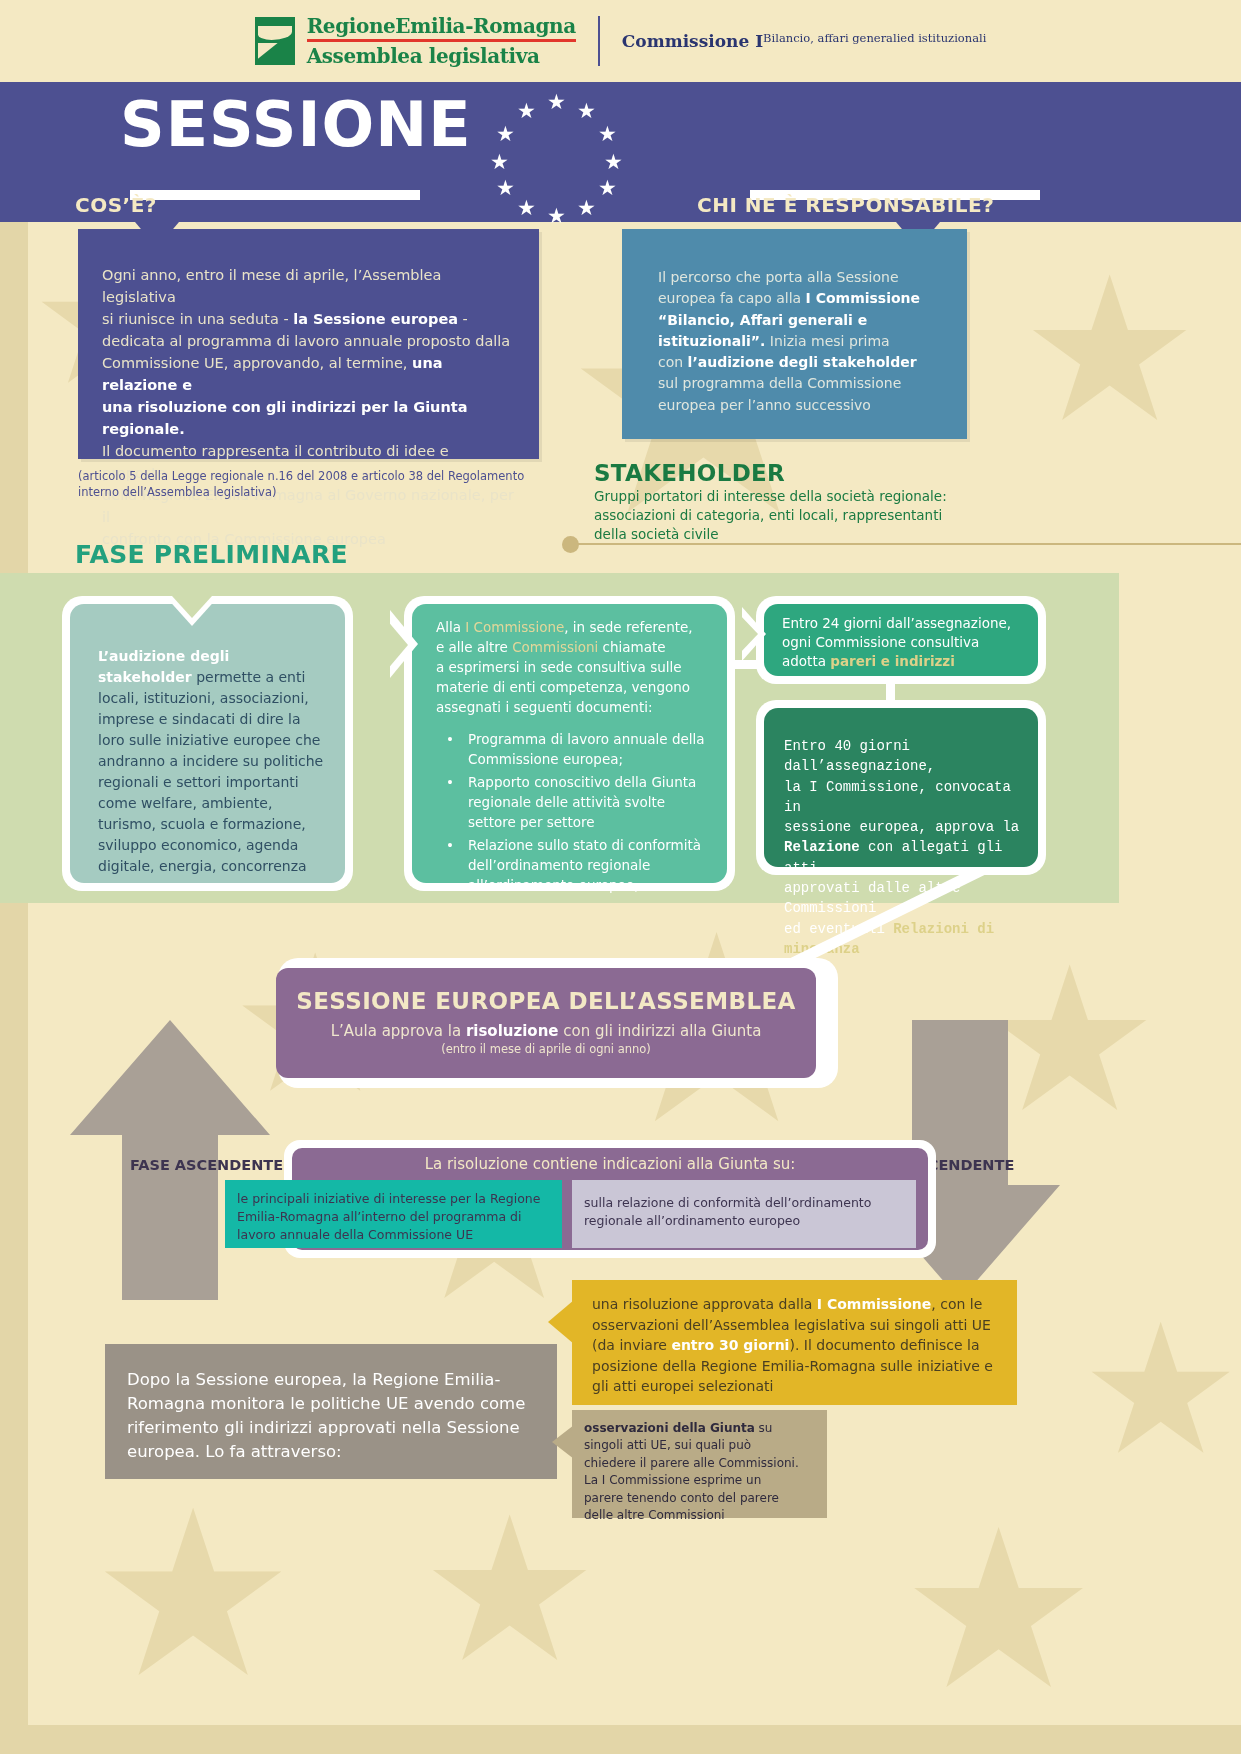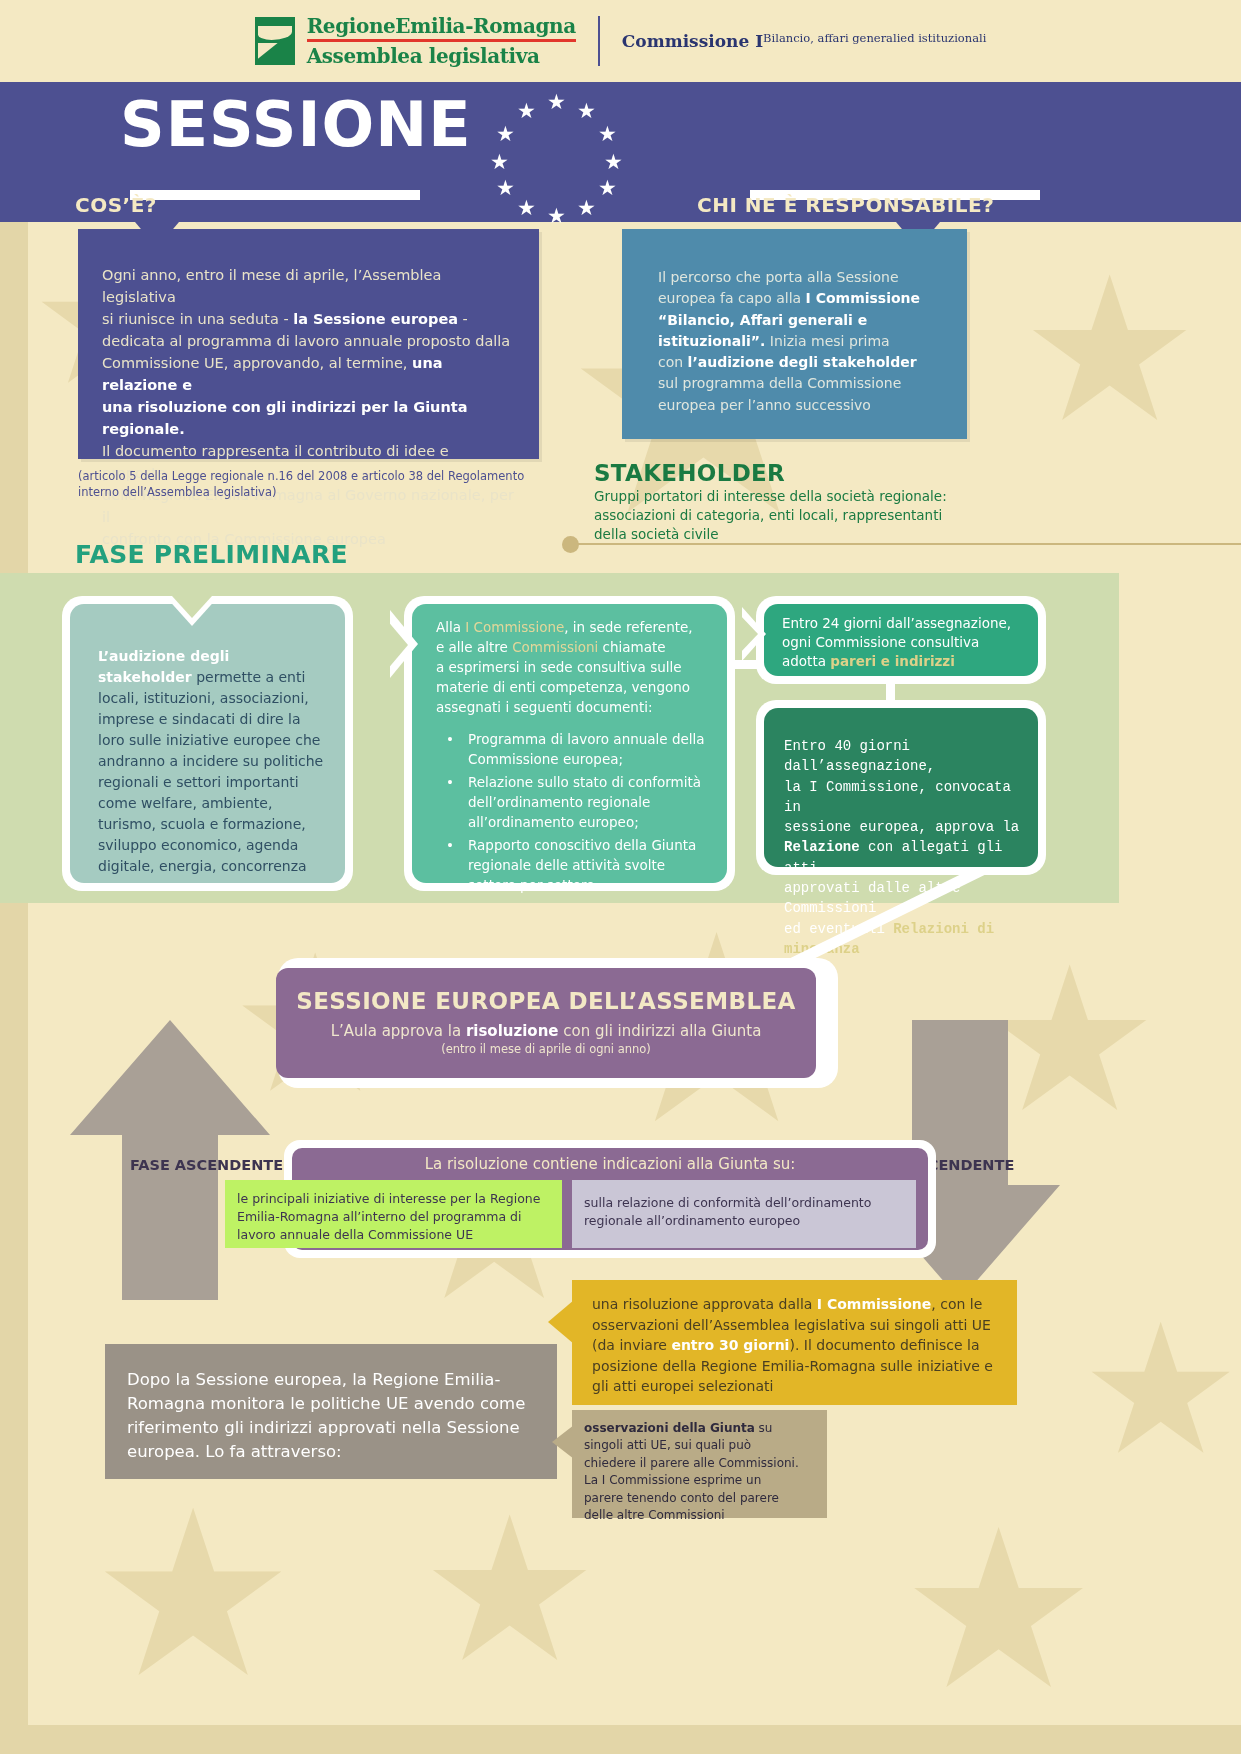--- a/index.html
+++ b/index.html
@@ -416,8 +416,8 @@
       <span>assegnati i seguenti documenti:</span>
       <ul>
         <li>Programma di lavoro annuale della Commissione europea;</li>
+        <li>Rapporto conoscitivo della Giunta regionale delle attività svolte settore per settore</li>
         <li>Relazione sullo stato di conformità dell’ordinamento regionale all’ordinamento europeo;</li>
-        <li>Rapporto conoscitivo della Giunta regionale delle attività svolte settore per settore</li>
       </ul>
     </div>
   </div>

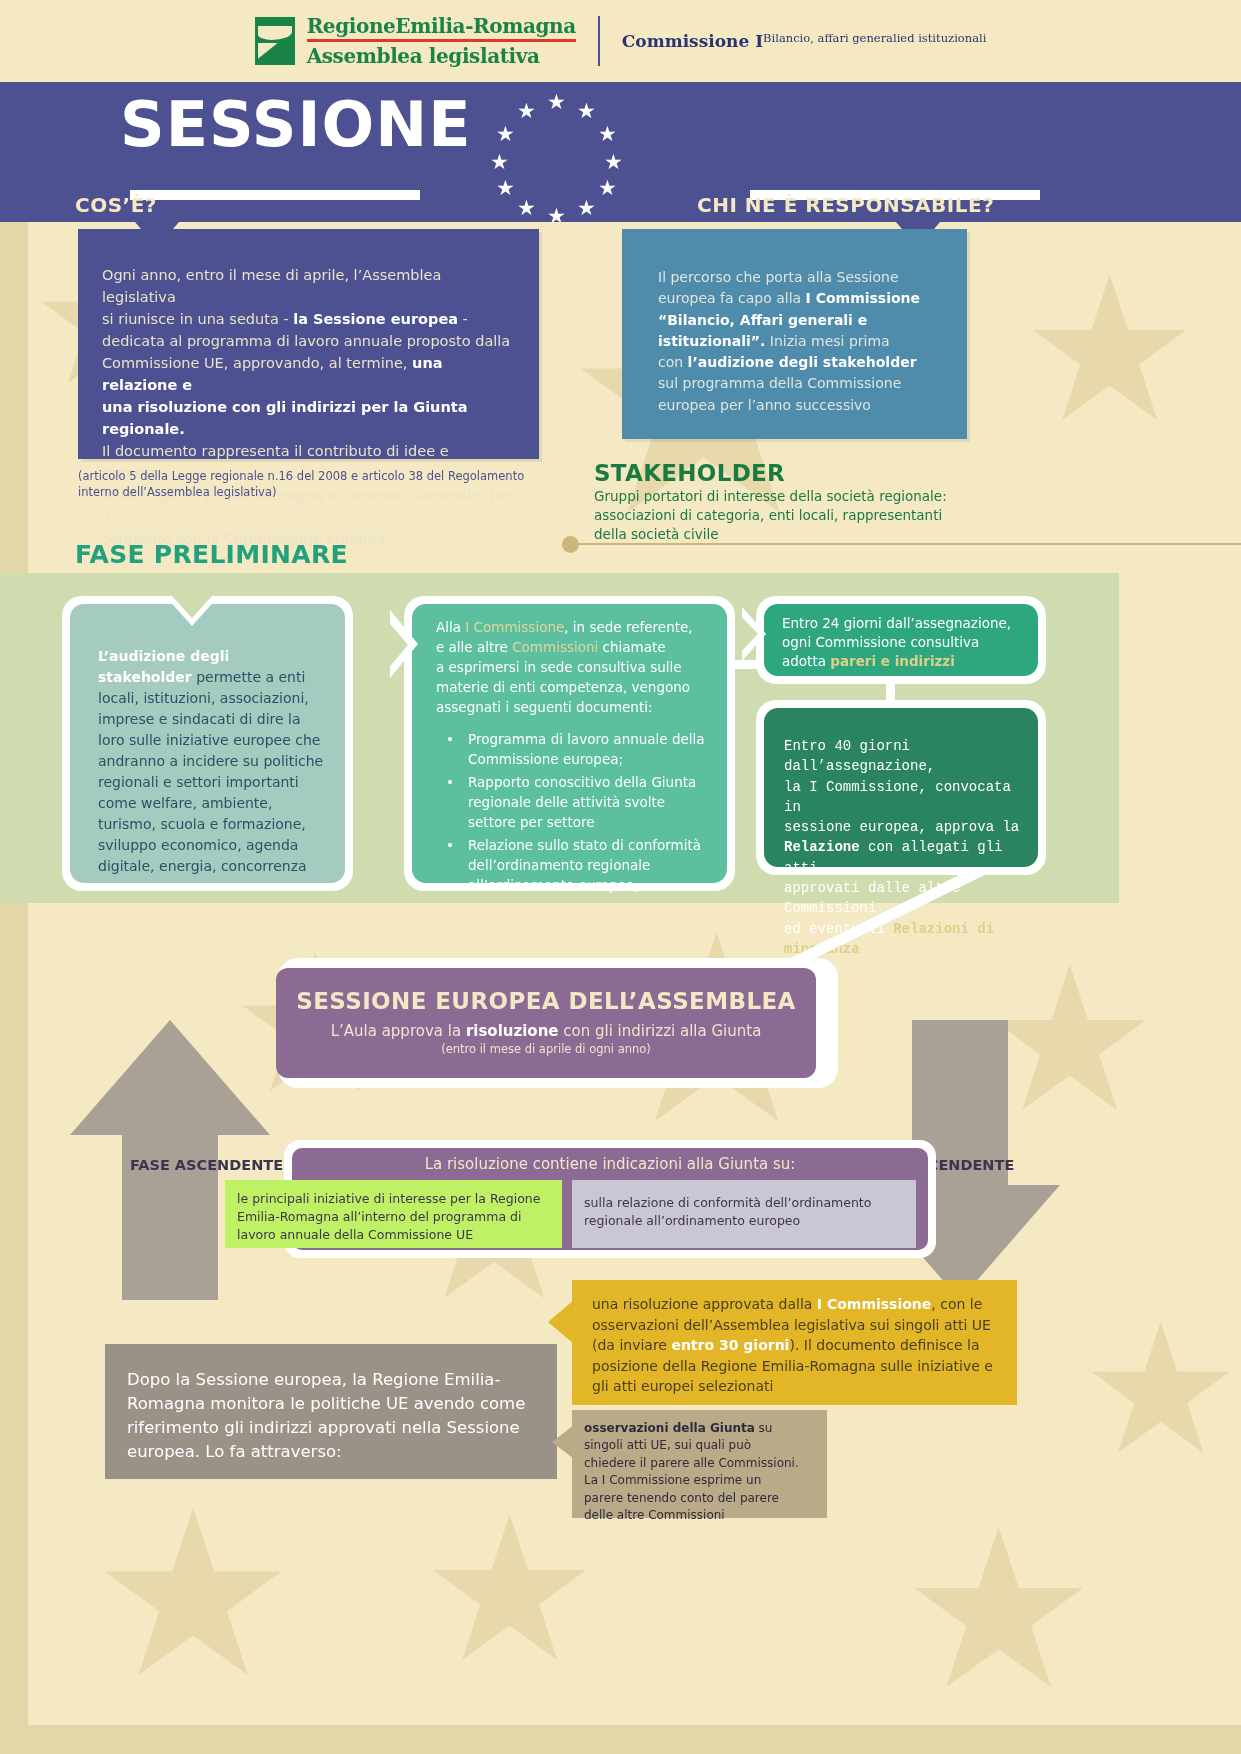--- a/index.html
+++ b/index.html
@@ -238,7 +238,7 @@
   #ris .hdr { color: #f3e8c5; font-size: 15px; text-align: center; padding-top: 7px; }
   #ris-col1 {
     position: absolute; left: 225px; top: 1180px; width: 337px; height: 68px;
-    background: #bef264; color: #3d3450; font-size: 12.5px; line-height: 1.42;
+    background: #14b8a6; color: #3d3450; font-size: 12.5px; line-height: 1.42;
     padding: 10px 12px 0 12px;
   }
   #ris-col2 {

